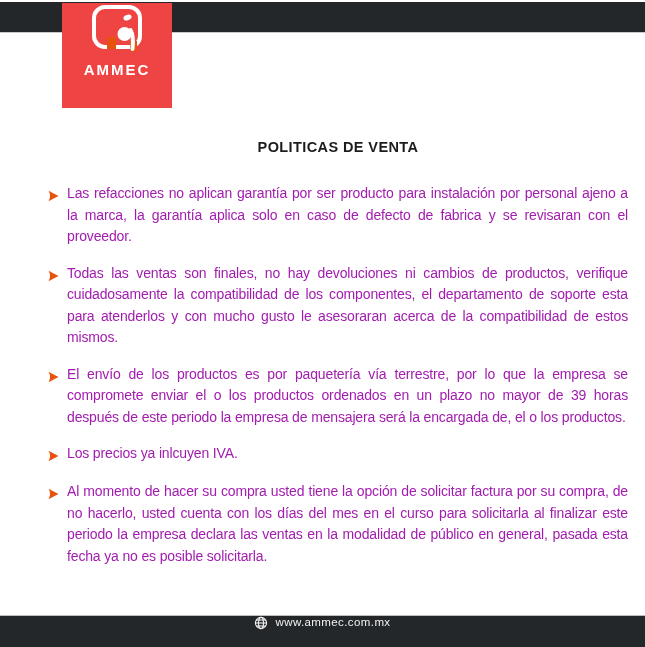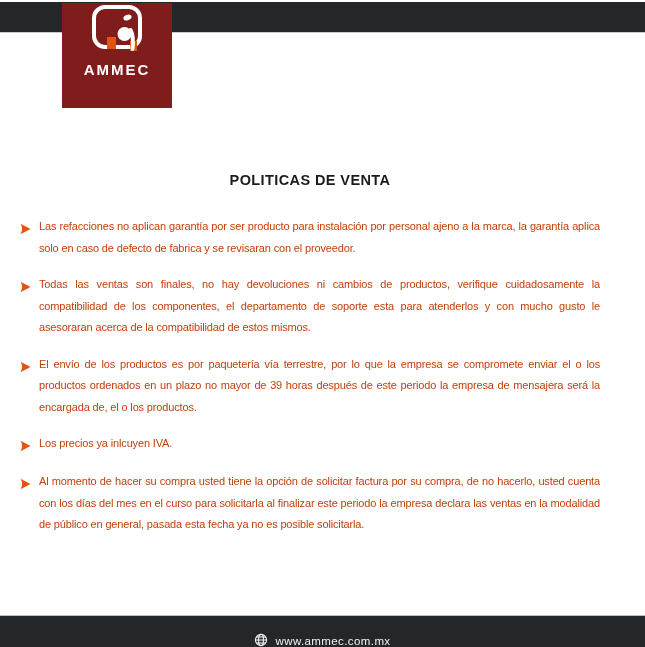--- a/index.html
+++ b/index.html
@@ -24,7 +24,7 @@
     position: absolute;
     top: 3px; left: 62px;
     width: 110px; height: 105px;
-    background: #7f1d1d;
+    background: #ef4444;
     z-index: 2;
     text-align: center;
   }

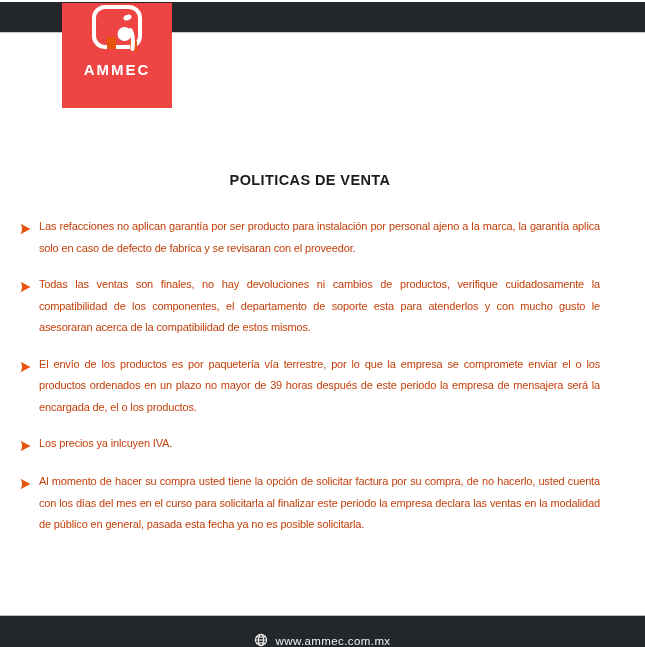--- a/index.html
+++ b/index.html
@@ -41,9 +41,8 @@
   .content {
     position: absolute;
     top: 139px;
-    left: 20px;
+    left: 48px;
     width: 580px;
-    margin-top: 33px;
   }
   .doc-title {
     margin: 0 0 28px 0;

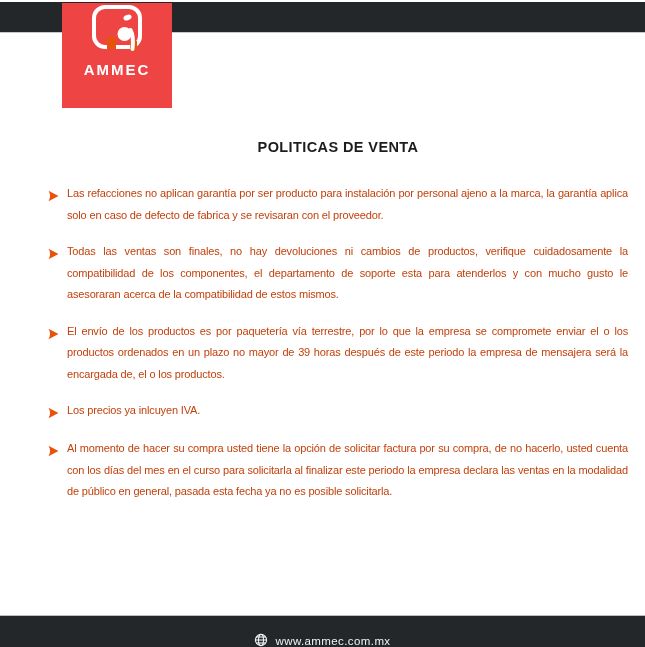--- a/index.html
+++ b/index.html
@@ -64,10 +64,10 @@
   .bullet-item .btext {
     flex: 1;
     text-align: justify;
-    font-size: 11px;
+    font-size: 14px;
     line-height: 21.5px;
     letter-spacing: -0.15px;
-    color: #c2410c;
+    color: #a21caf;
   }
   
   .footer-bar {

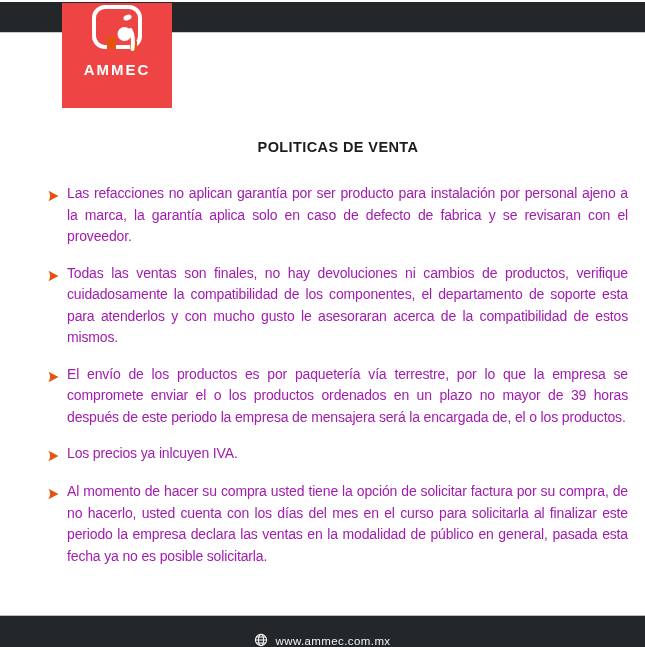--- a/index.html
+++ b/index.html
@@ -77,7 +77,7 @@
     background: #24272a;
     border-top: 1px solid #bdbdbd;
     display: flex;
-    align-items: flex-end;
+    align-items: flex-start;
     justify-content: center;
     gap: 7px;
   }

